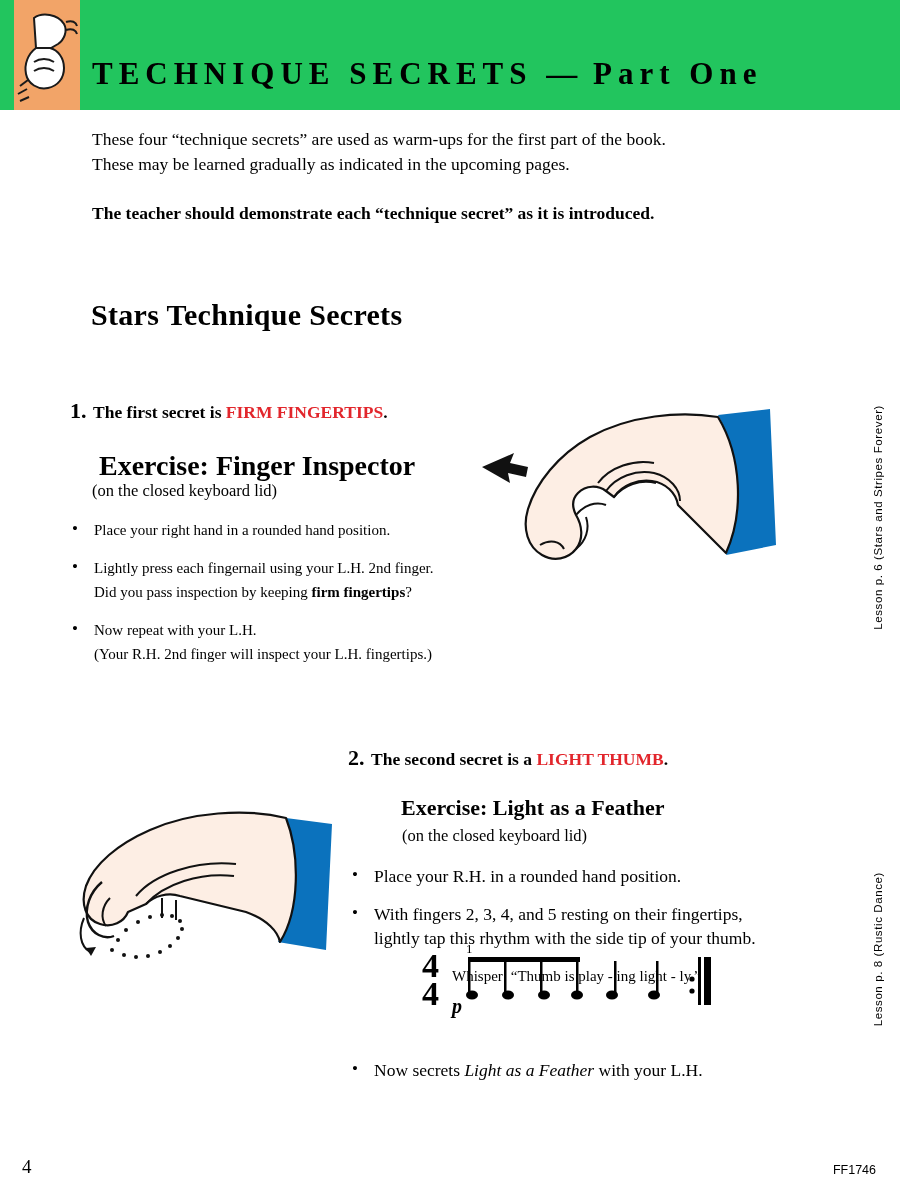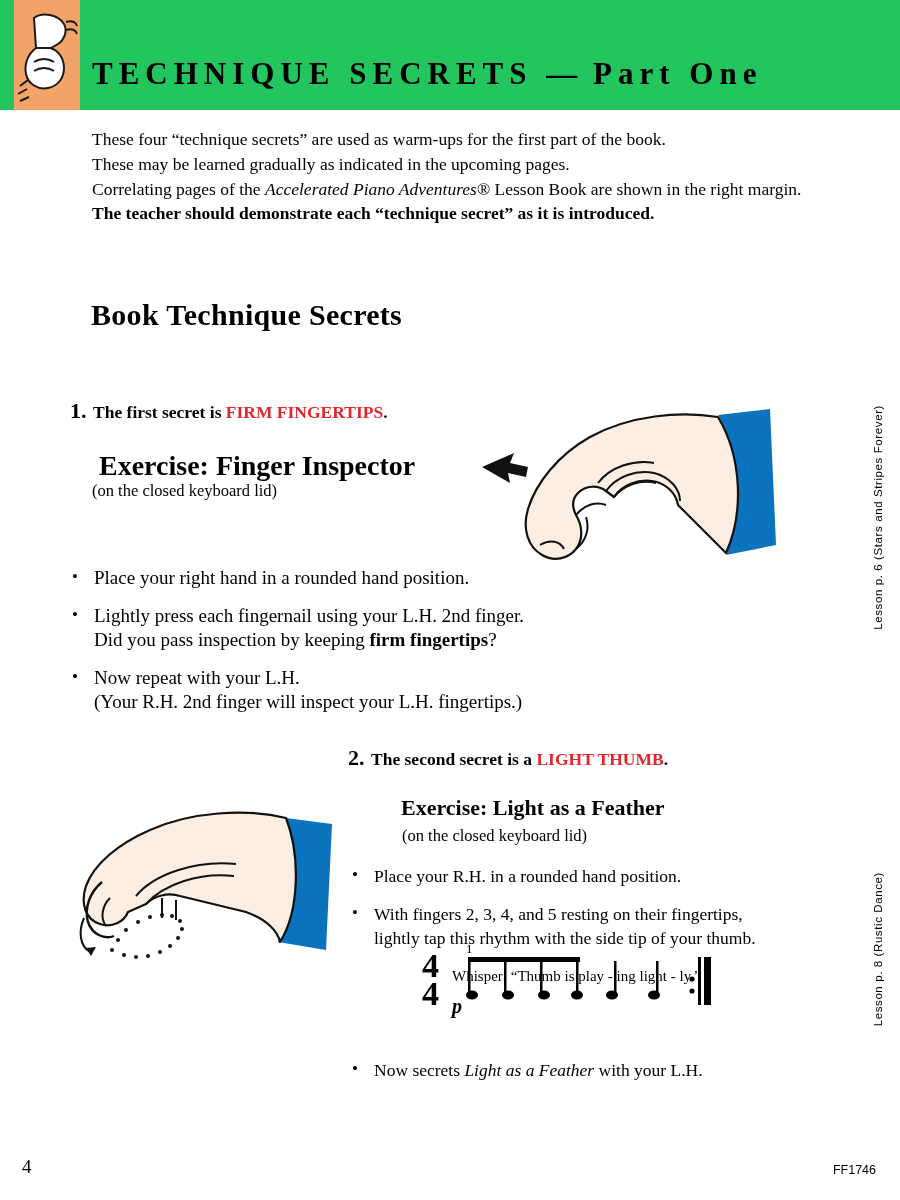--- a/index.html
+++ b/index.html
@@ -212,9 +212,6 @@
 <div class="intro">
   <div>These four “technique secrets” are used as warm-ups for the first part of the book.</div>
   <div>These may be learned gradually as indicated in the upcoming pages.</div>
-  <div>
-    <span>Correlating pages of the </span><span class="em">Accelerated Piano Adventures</span><span>® Lesson Book are shown in the right margin.</span>
-  </div>
 </div>
 <div class="intro-bold">The teacher should demonstrate each “technique secret” as it is introduced.</div>
 

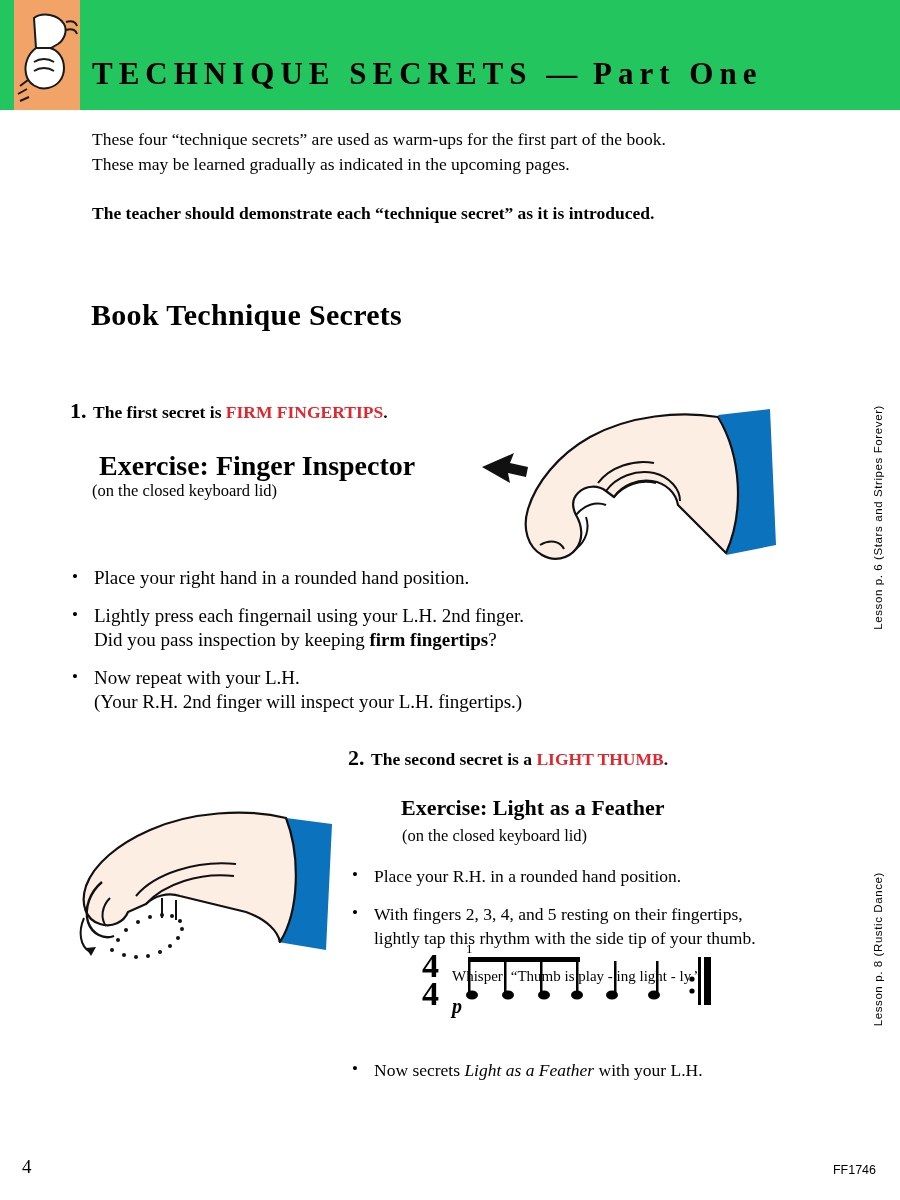--- a/index.html
+++ b/index.html
@@ -215,7 +215,7 @@
 </div>
 <div class="intro-bold">The teacher should demonstrate each “technique secret” as it is introduced.</div>
 
-<div class="section-heading">Book Technique Secrets</div>
+<div class="section-heading">Stars Technique Secrets</div>
 
 <div class="num1">1.</div>
 <div class="secret1-line">

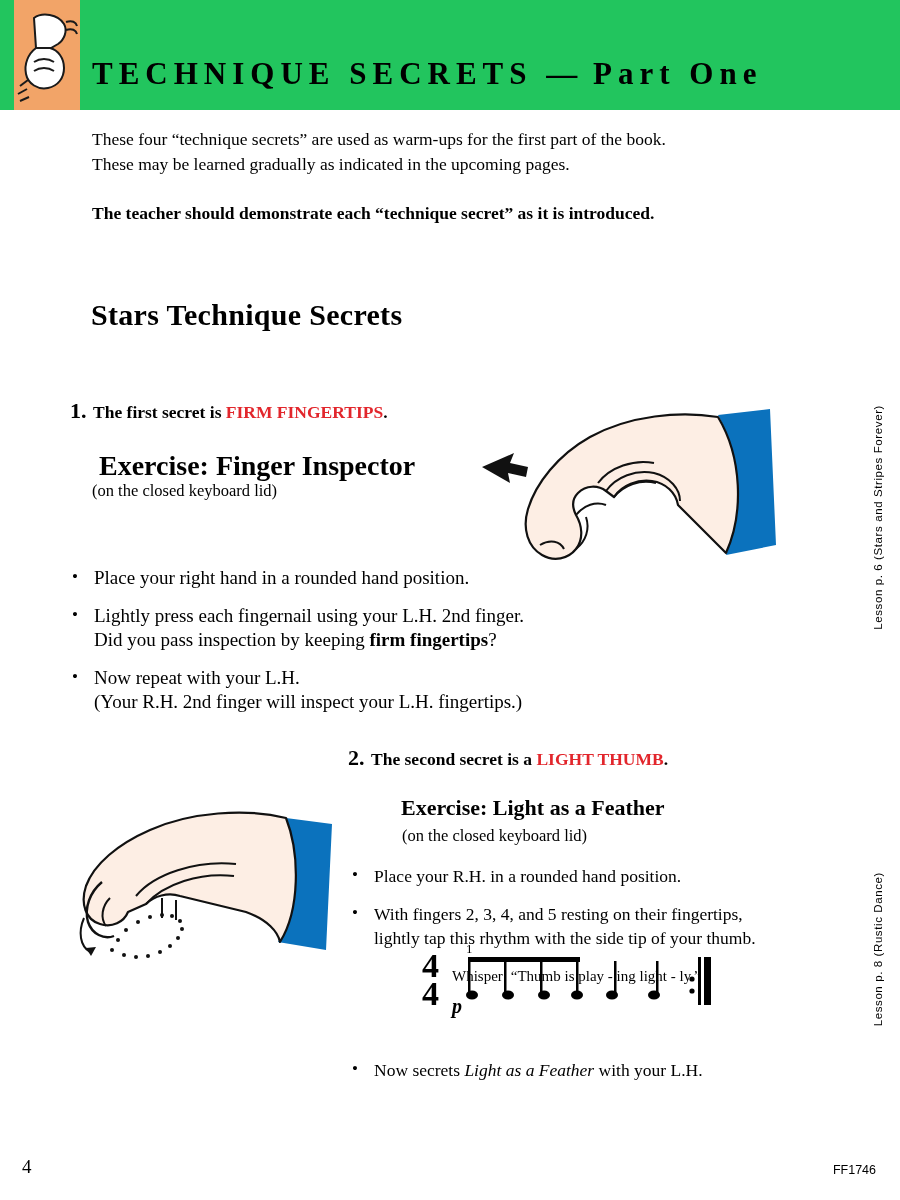--- a/index.html
+++ b/index.html
@@ -95,9 +95,8 @@
     position: absolute;
     left: 68px; top: 518px;
     width: 470px;
-    font-size: 19px;
+    font-size: 15px;
     line-height: 24px;
-    margin-top: 48px;
   }
   .bullets2 {
     position: absolute;

